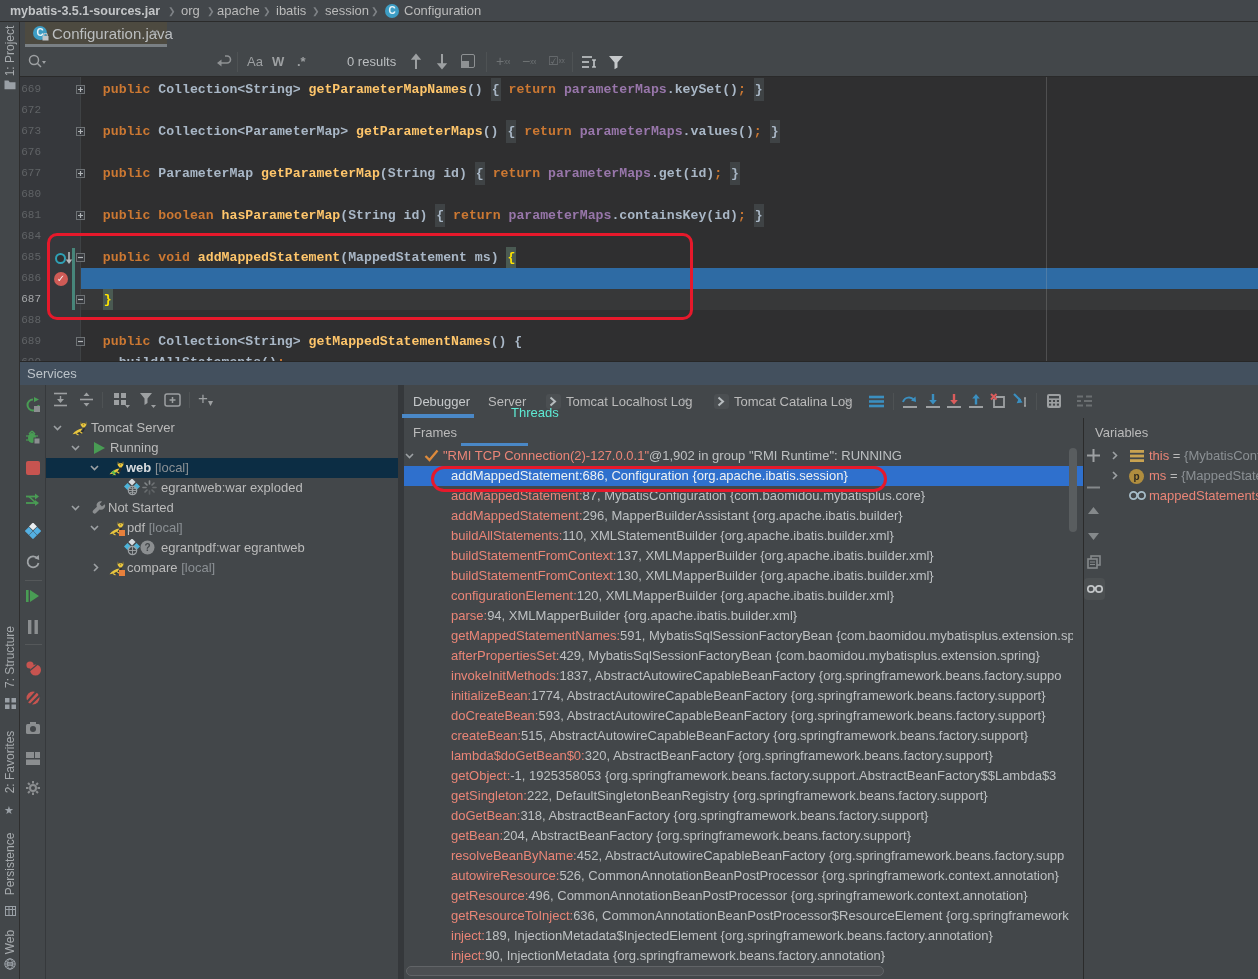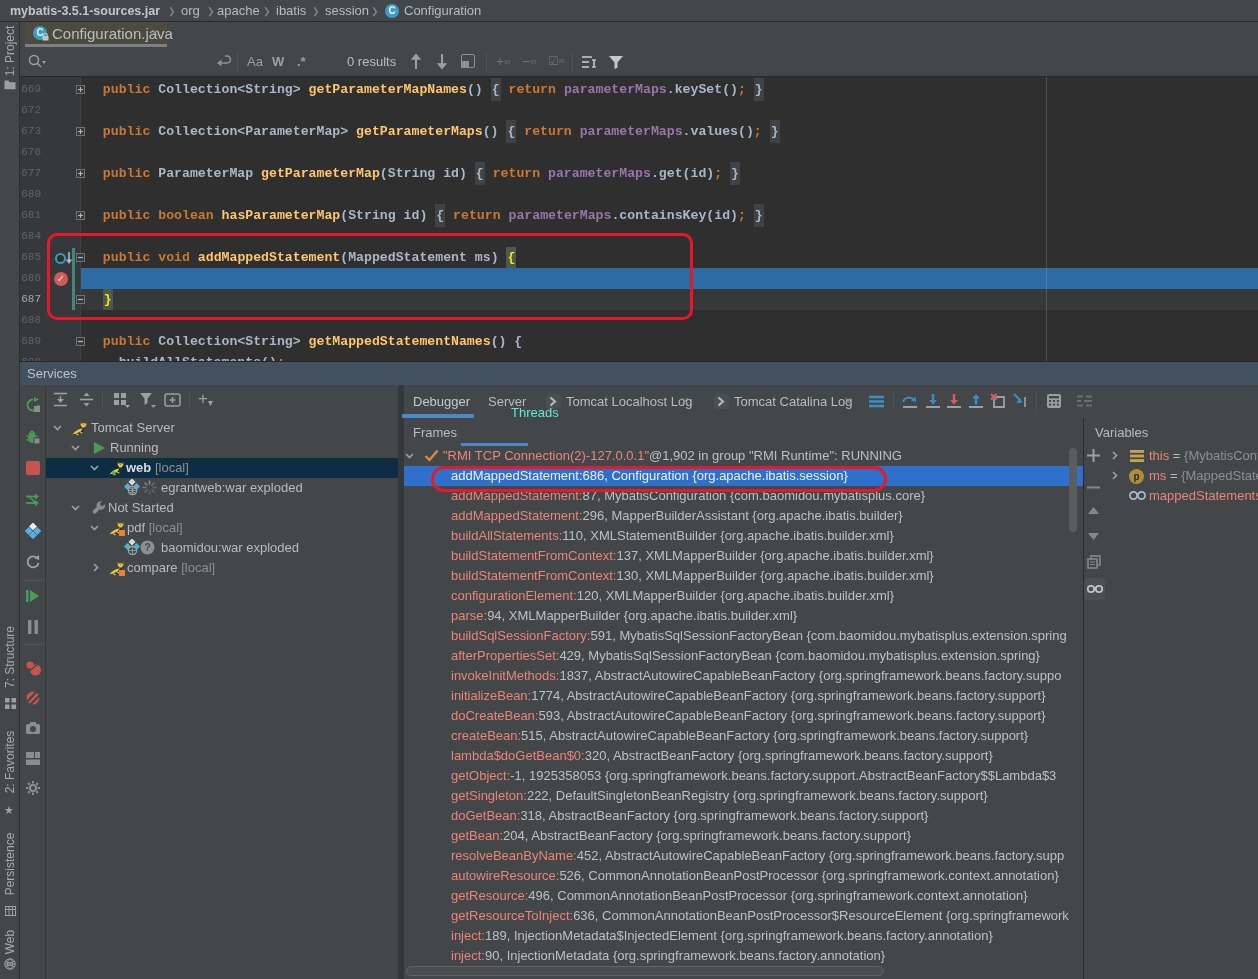--- a/index.html
+++ b/index.html
@@ -490,7 +490,7 @@
         <text x="7.5" y="11" text-anchor="middle" font-size="10" font-weight="bold" fill="#43474a" font-family="Liberation Sans">?</text>
       </svg>
     </div>
-<div class="row" style="left:161px;top:538px;">baomidou:war exploded</div>
+<div class="row" style="left:161px;top:538px;">egrantpdf:war egrantweb</div>
 <div class="icon" style="left:93px;top:563px;">
       <svg width="6" height="9" viewBox="0 0 6 9">
         <path d="M1 1 L4.5 4.5 L1 8" fill="none" stroke="#9da1a4" stroke-width="1.6"></path>

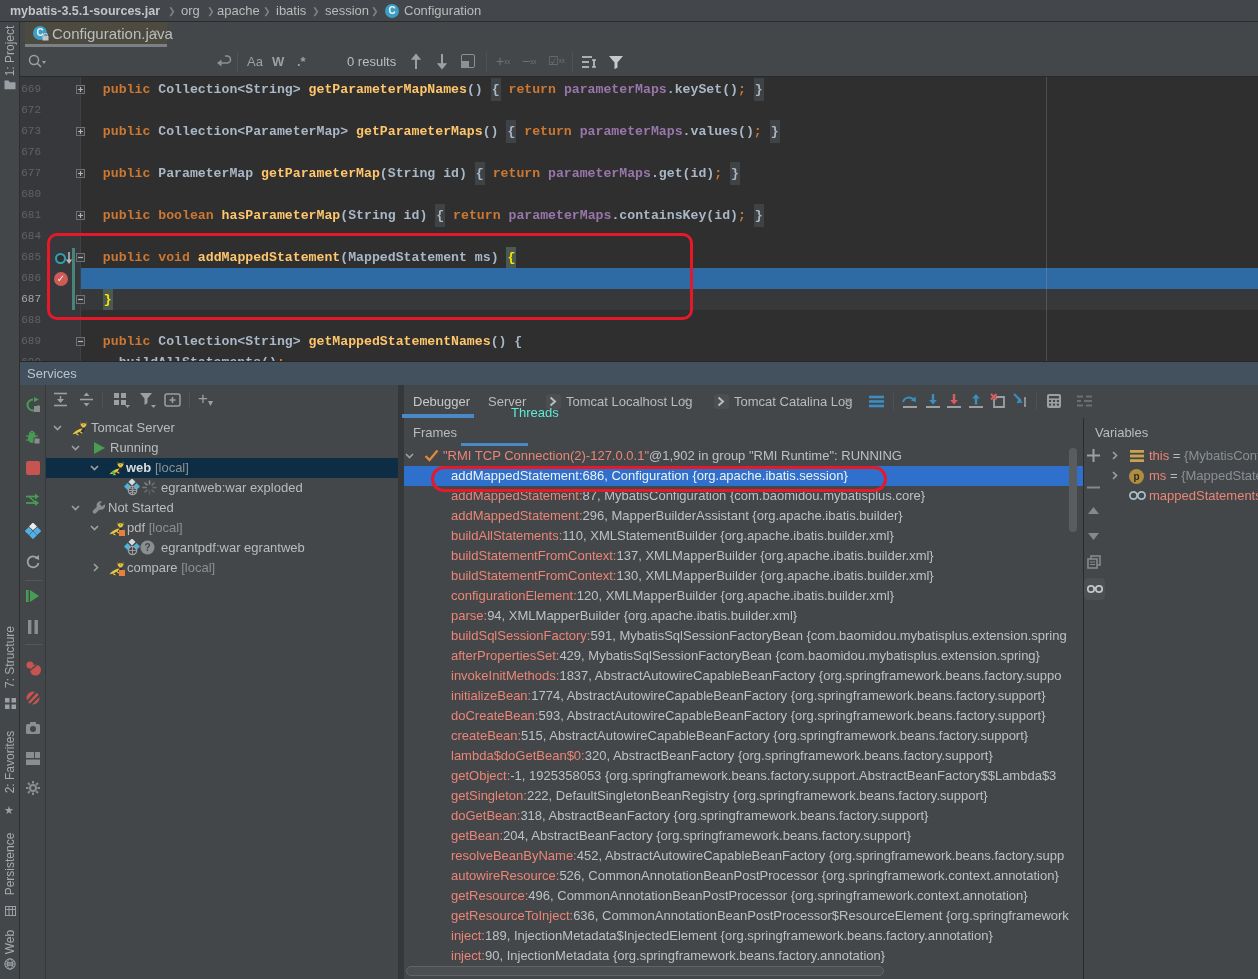--- a/index.html
+++ b/index.html
@@ -634,7 +634,7 @@
 <div class="frow" style="top:566px;"><span class="fm">buildStatementFromContext:</span>130, XMLMapperBuilder {org.apache.ibatis.builder.xml}</div>
 <div class="frow" style="top:586px;"><span class="fm">configurationElement:</span>120, XMLMapperBuilder {org.apache.ibatis.builder.xml}</div>
 <div class="frow" style="top:606px;"><span class="fm">parse:</span>94, XMLMapperBuilder {org.apache.ibatis.builder.xml}</div>
-<div class="frow" style="top:626px;"><span class="fm">buildSqlSessionFactory:</span>591, MybatisSqlSessionFactoryBean {com.baomidou.mybatisplus.extension.spring</div>
+<div class="frow" style="top:626px;"><span class="fm">getMappedStatementNames:</span>591, MybatisSqlSessionFactoryBean {com.baomidou.mybatisplus.extension.spring</div>
 <div class="frow" style="top:646px;"><span class="fm">afterPropertiesSet:</span>429, MybatisSqlSessionFactoryBean {com.baomidou.mybatisplus.extension.spring}</div>
 <div class="frow" style="top:666px;"><span class="fm">invokeInitMethods:</span>1837, AbstractAutowireCapableBeanFactory {org.springframework.beans.factory.suppo</div>
 <div class="frow" style="top:686px;"><span class="fm">initializeBean:</span>1774, AbstractAutowireCapableBeanFactory {org.springframework.beans.factory.support}</div>

